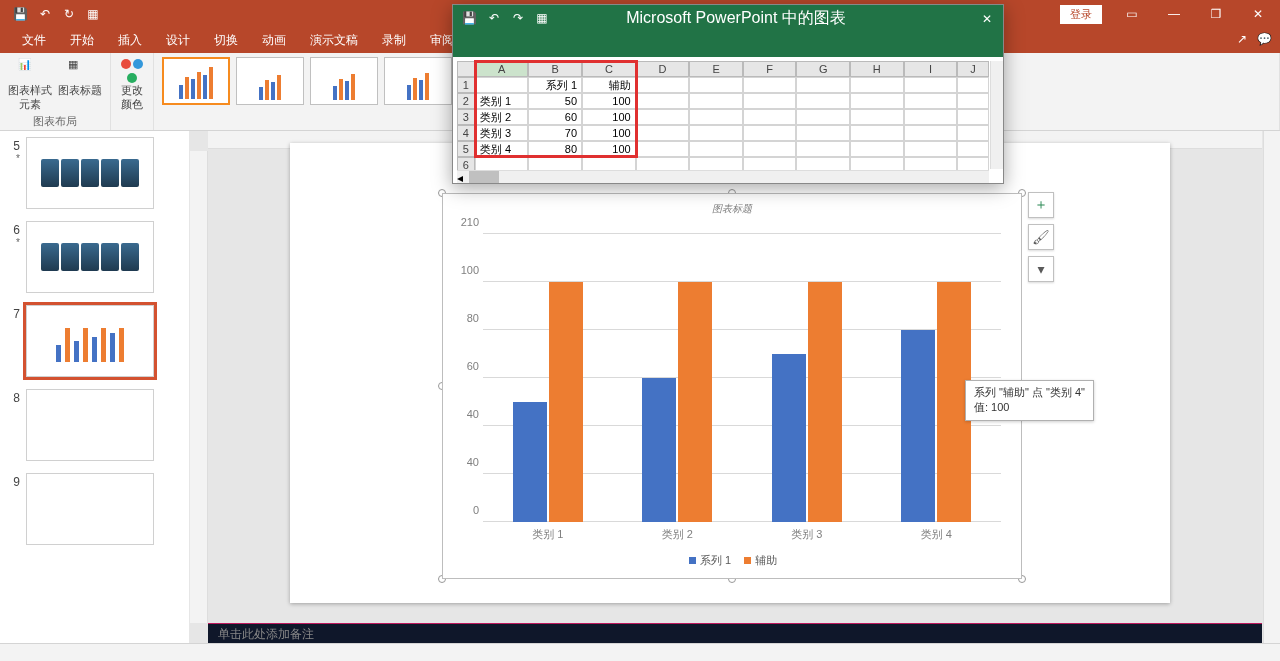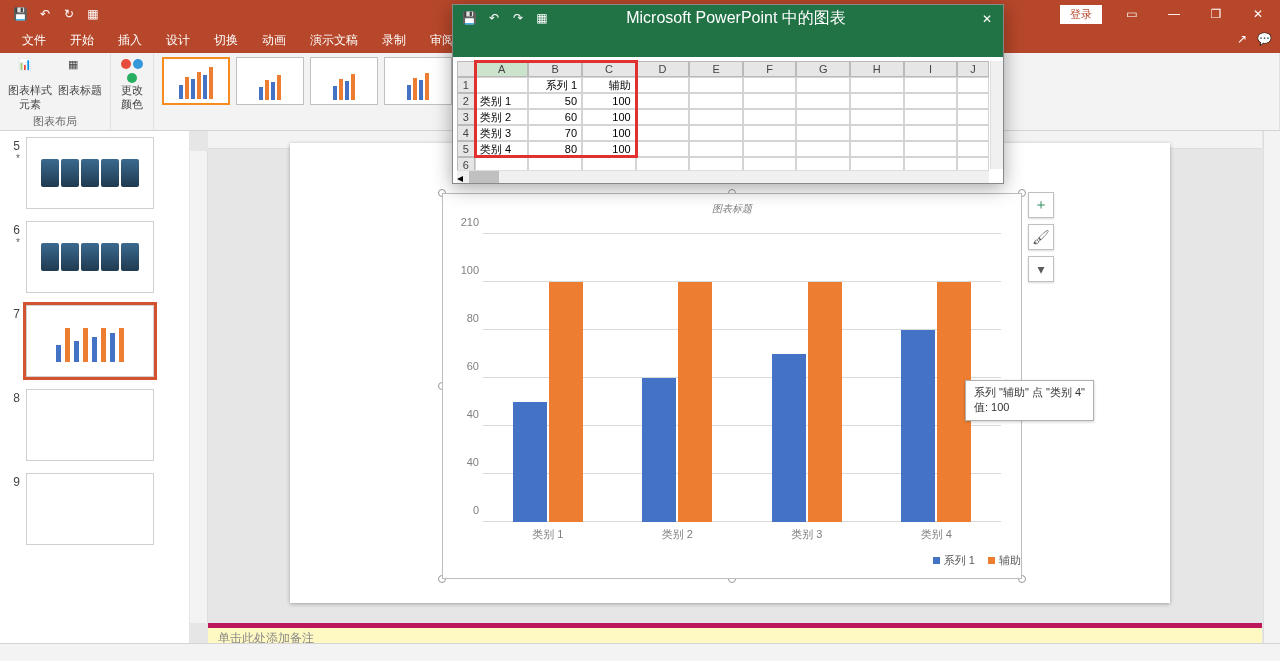--- a/index.html
+++ b/index.html
@@ -68,7 +68,7 @@
 .bar.s2 { background: #ed7d31; }
 .xlabels { position: absolute; left: 40px; right: 20px; bottom: 36px; display: flex; justify-content: space-around; }
 .xlabel { font-size: 11px; color: #7f7f7f; width: 80px; text-align: center; }
-.legend { position: absolute; left: 0; right: 0; bottom: 10px; text-align: right; font-size: 11px; color: #595959; }
+.legend { position: absolute; left: 0; right: 8px; bottom: 10px; text-align: center; font-size: 11px; color: #595959; }
 .legend .sw { display: inline-block; width: 7px; height: 7px; margin: 0 4px 0 10px; }
 
 

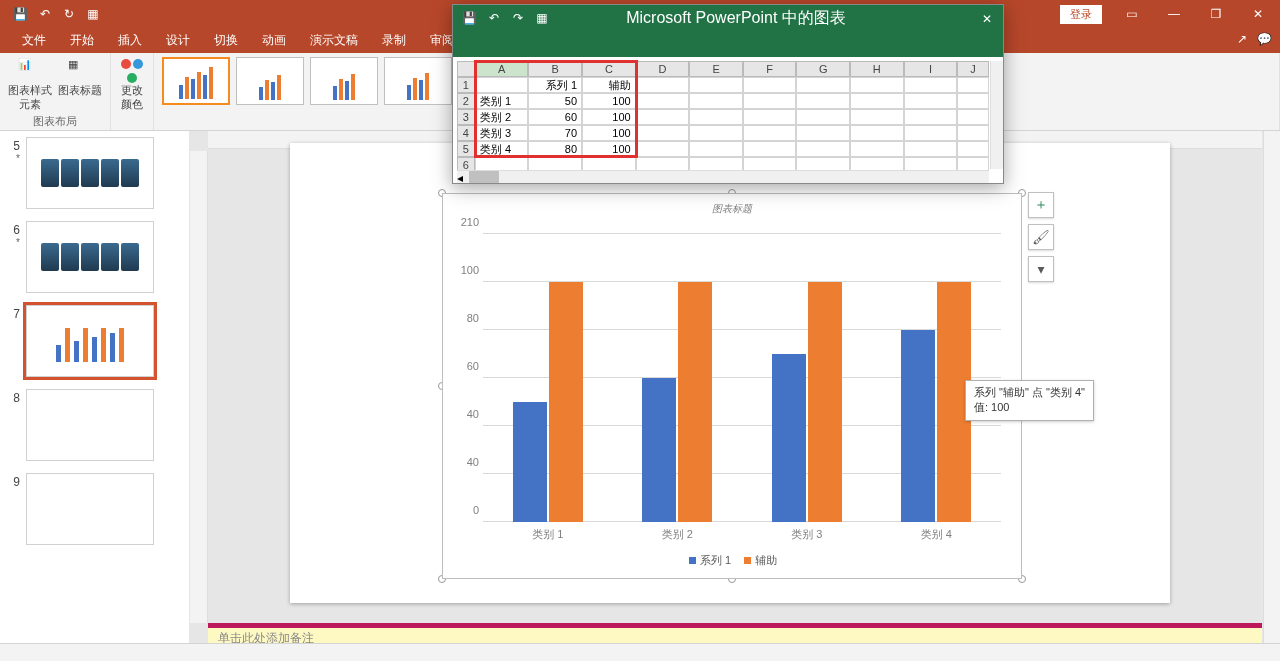--- a/index.html
+++ b/index.html
@@ -50,7 +50,7 @@
 .rulerh { position: absolute; left: 18px; top: 0; right: 18px; height: 18px; background: #f3f3f3; border-bottom: 1px solid #ddd; }
 .scrollv { position: absolute; right: 0; top: 0; bottom: 0; width: 17px; background: #f3f3f3; border-left: 1px solid #ddd; }
 .slide-canvas { position: absolute; left: 100px; top: 12px; width: 880px; height: 460px; background: #fff; box-shadow: 0 1px 4px rgba(0,0,0,.3); }
-.notes { position: absolute; left: 18px; right: 18px; bottom: 0; height: 20px; background: #fef9c3; border-top: 5px solid #be185d; padding: 2px 10px; color: #888; font-size: 12px; }
+.notes { position: absolute; left: 18px; right: 18px; bottom: 0; height: 20px; background: #0f172a; border-top: 1px solid #be185d; padding: 2px 10px; color: #888; font-size: 12px; }
 
 
 .chart-obj { position: absolute; left: 442px; top: 193px; width: 580px; height: 386px; }

